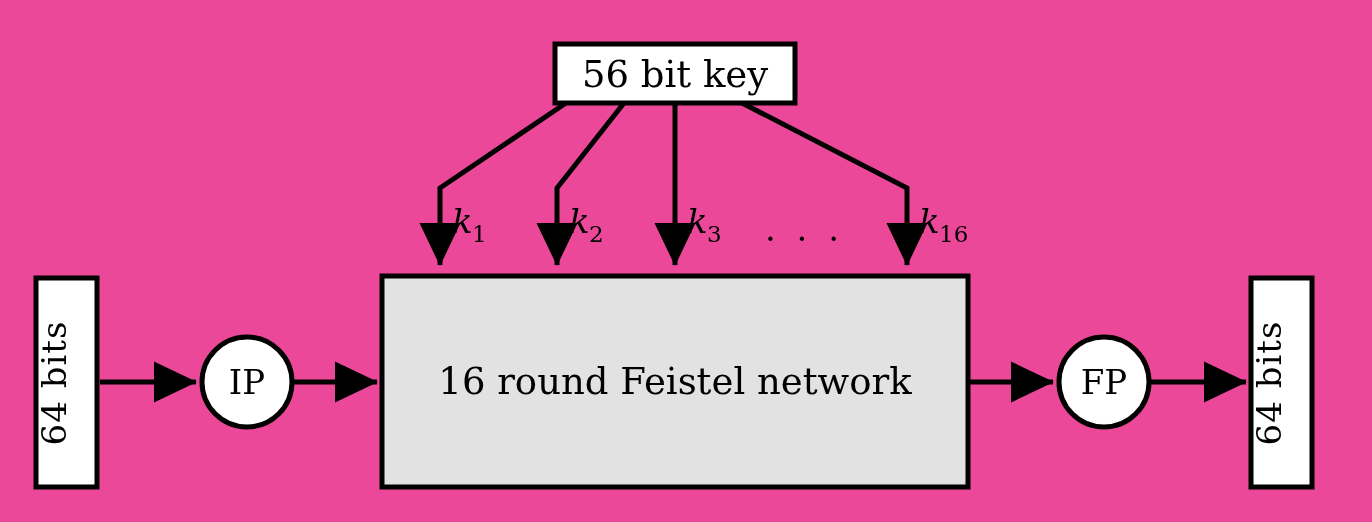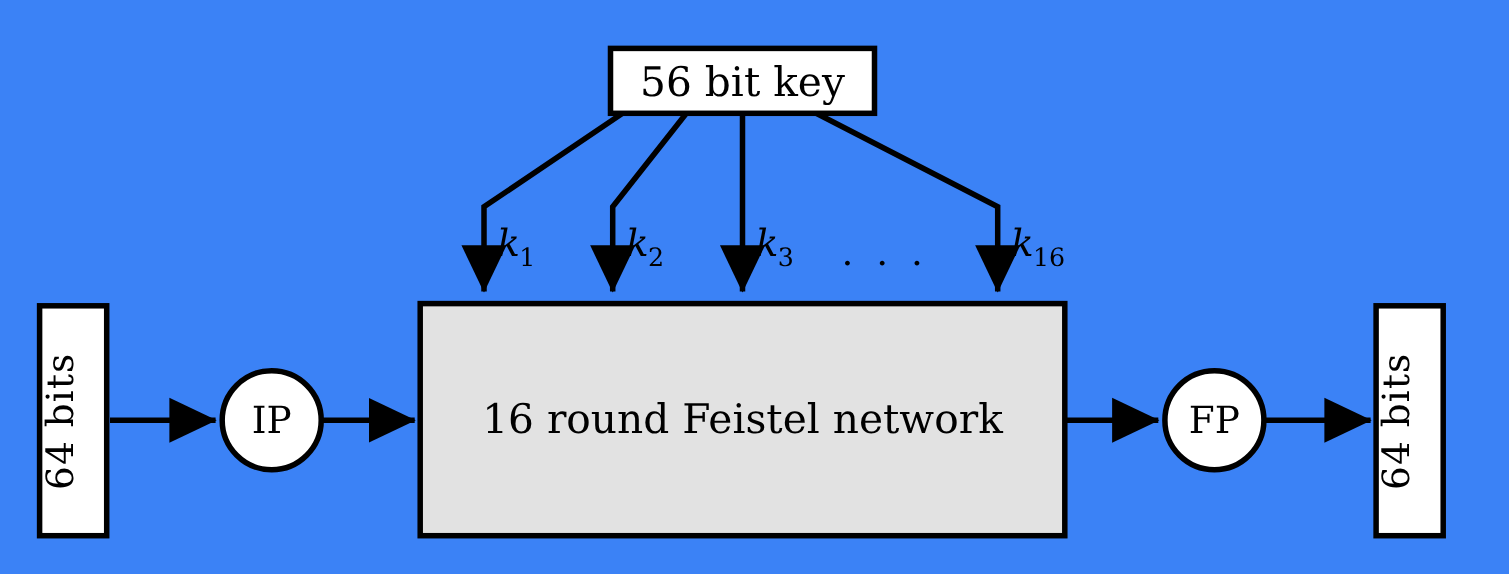--- a/index.html
+++ b/index.html
@@ -11,7 +11,7 @@
     position: relative;
     width: 1372px;
     height: 522px;
-    background: #3b82f6;
+    background: #ec4899;
     overflow: hidden;
     font-family: "DejaVu Serif", "Liberation Serif", serif;
   }

